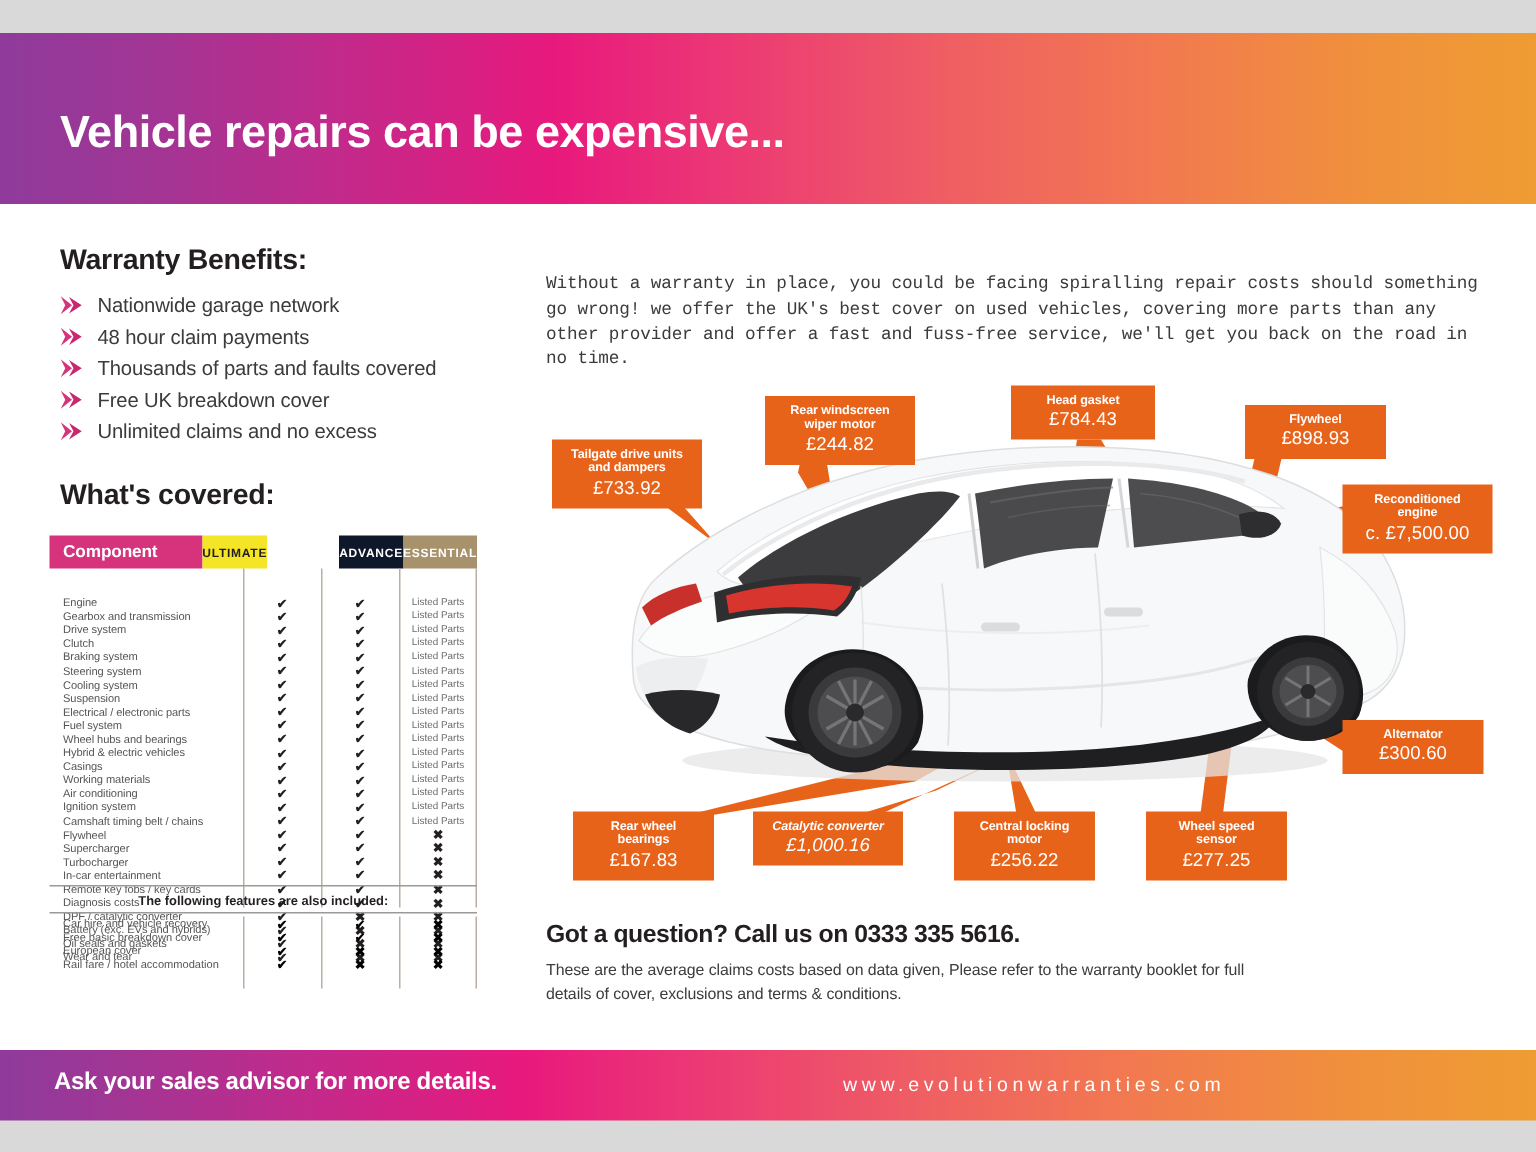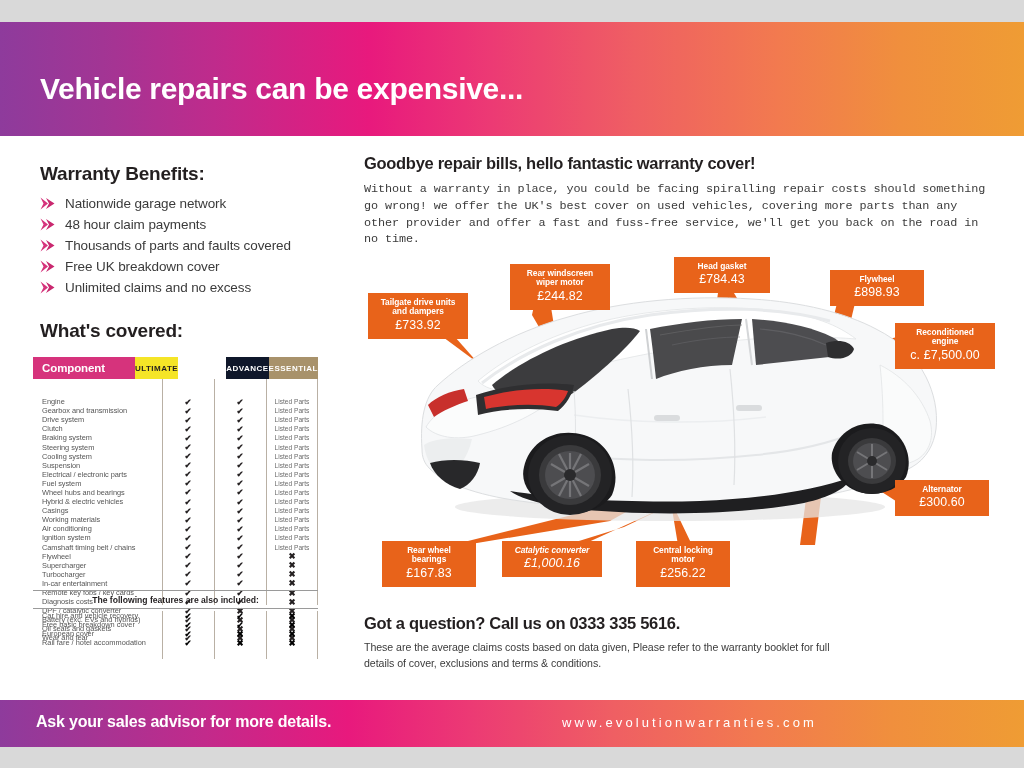--- a/index.html
+++ b/index.html
@@ -569,7 +569,6 @@
       </div>
     </div>
 
-  <div id="rh-title">Goodbye repair bills, hello fantastic warranty cover!</div>
   <div id="rh-body">Without a warranty in place, you could be facing spiralling repair costs should something go wrong! we offer the UK's best cover on used vehicles, covering more parts than any other provider and offer a fast and fuss-free service, we'll get you back on the road in no time.</div>
 
   <div id="diagram">

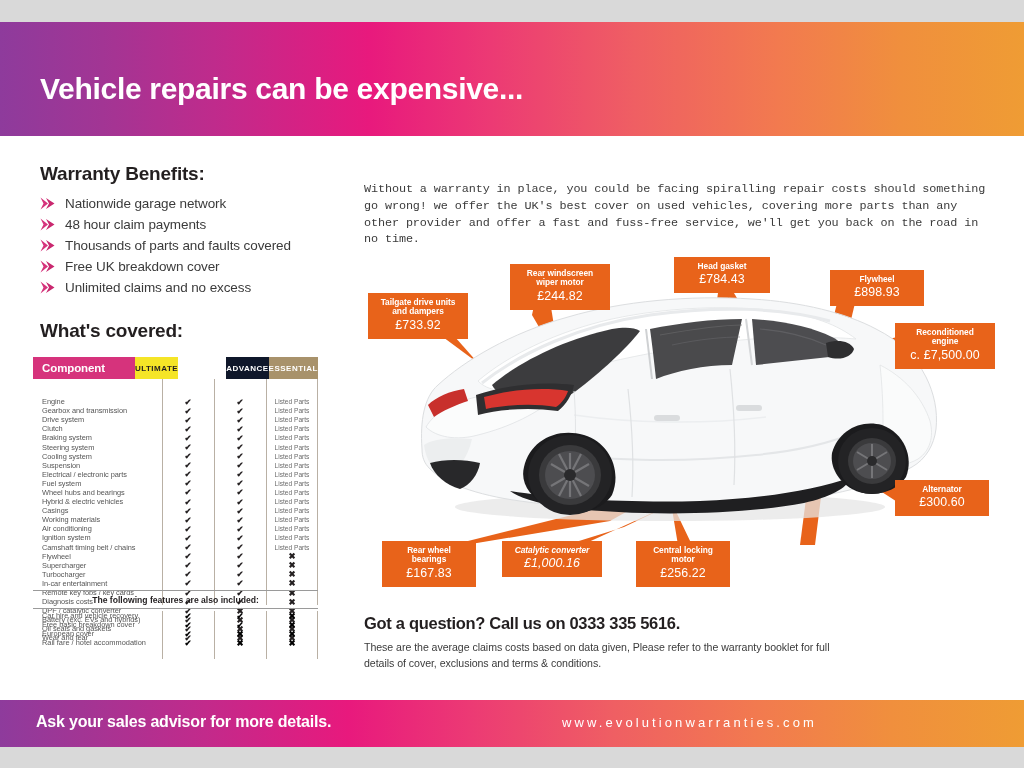--- a/index.html
+++ b/index.html
@@ -745,6 +745,10 @@
       <div class="amt">£256.22</div>
     </div>
 
+    <div class="callout" style="left:404px; top:296px; width:94px;">
+      <div class="lbl">Wheel speed sensor</div>
+      <div class="amt">£277.25</div>
+    </div>
   </div>
 
   <div id="q-title">Got a question? Call us on 0333 335 5616.</div>

